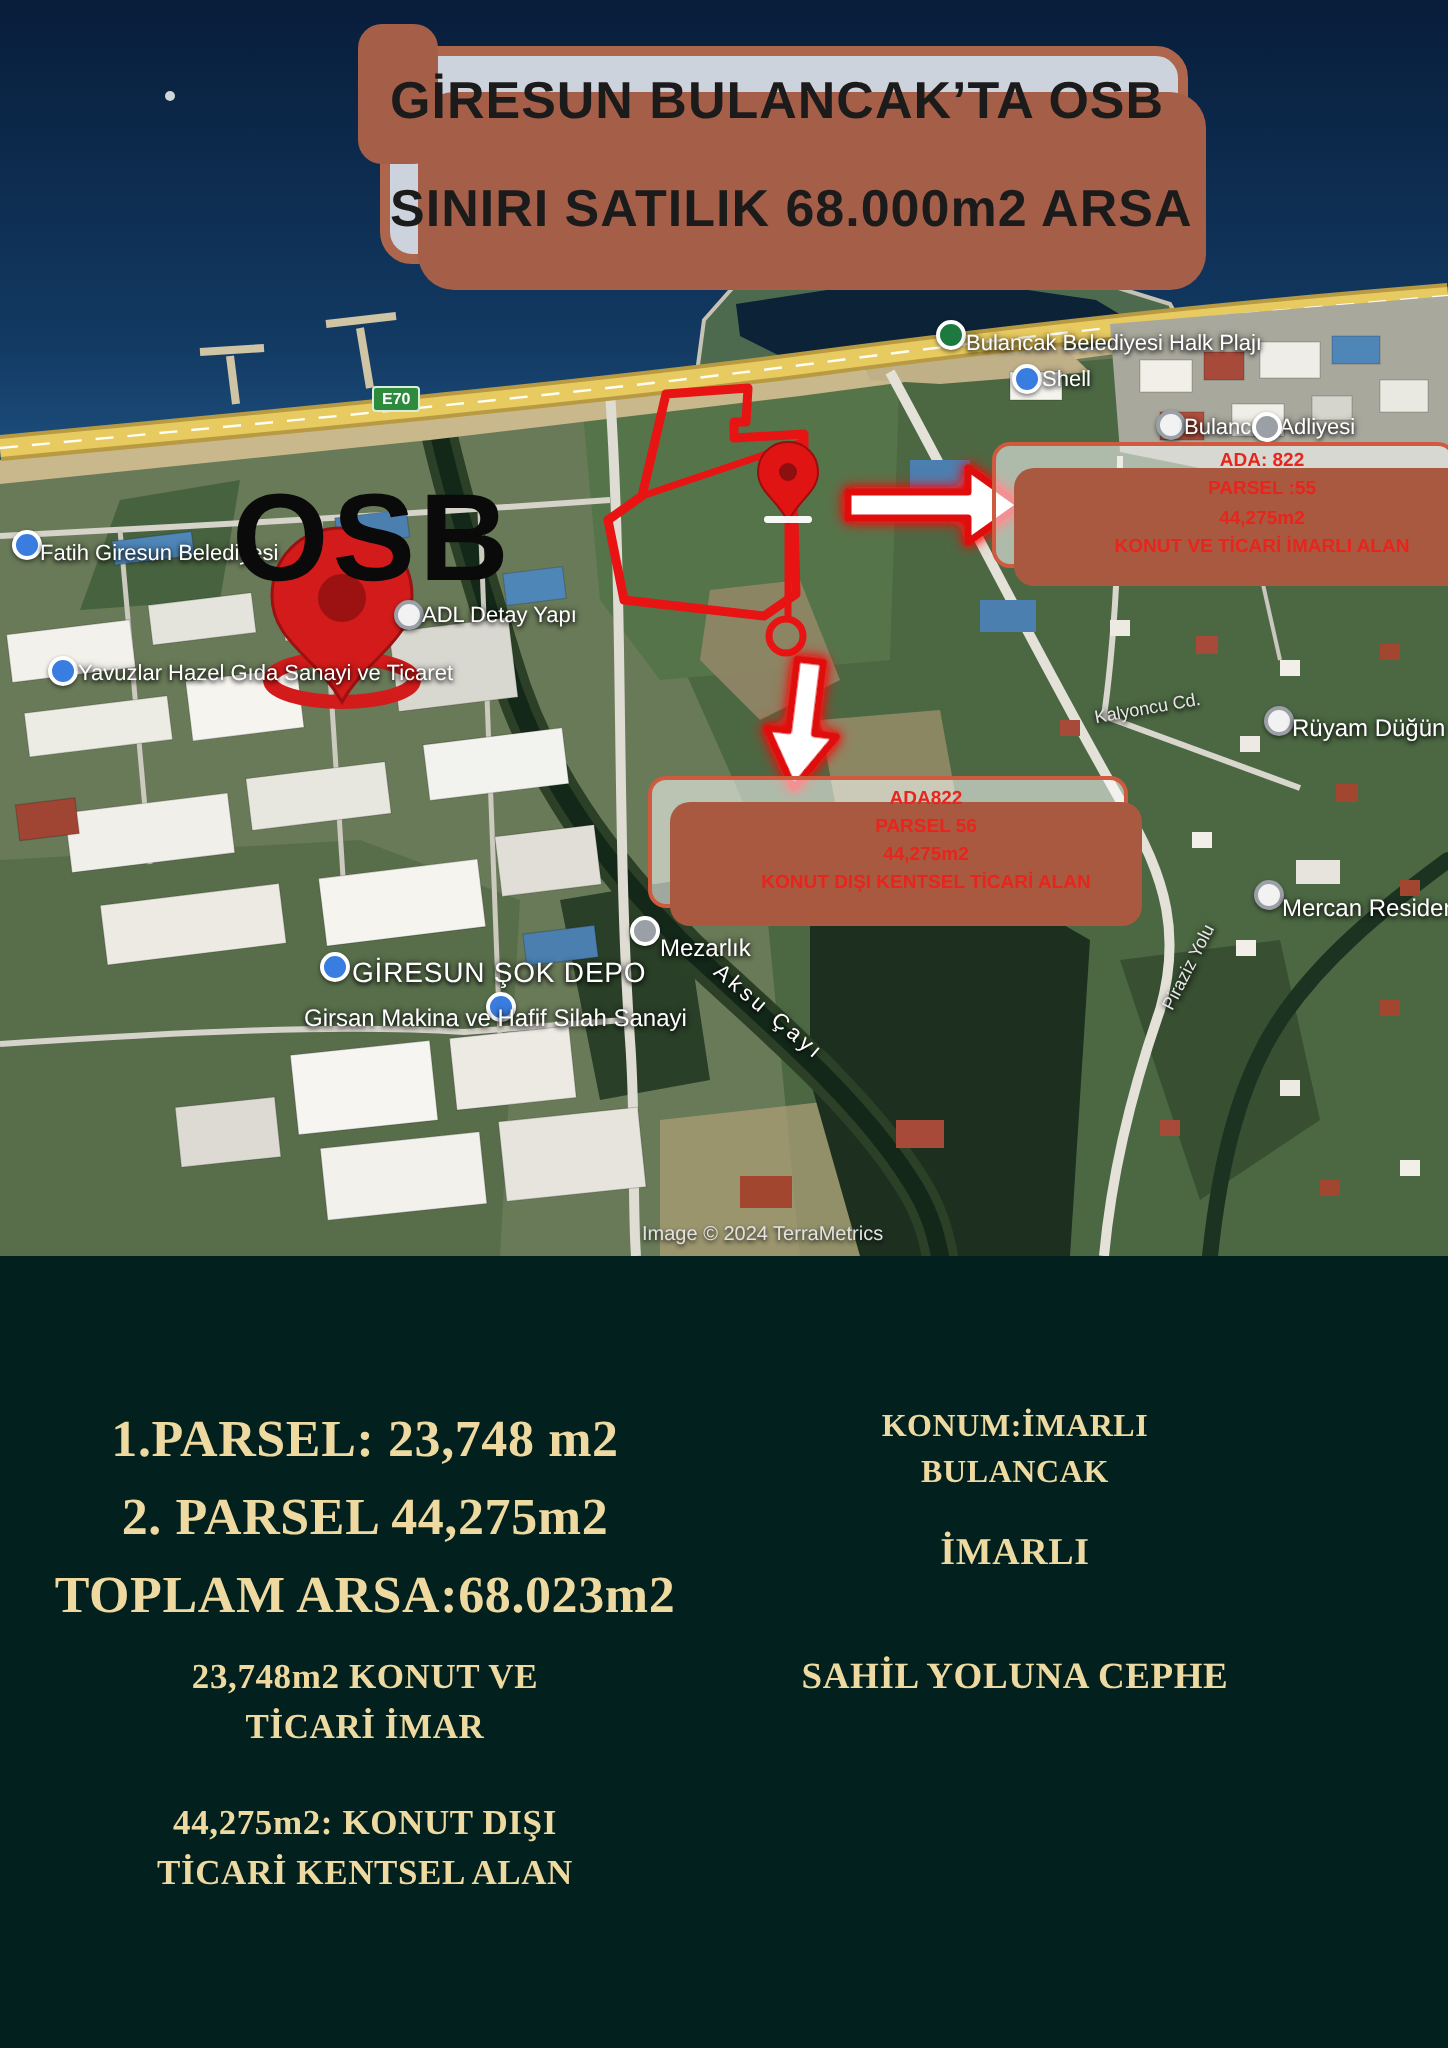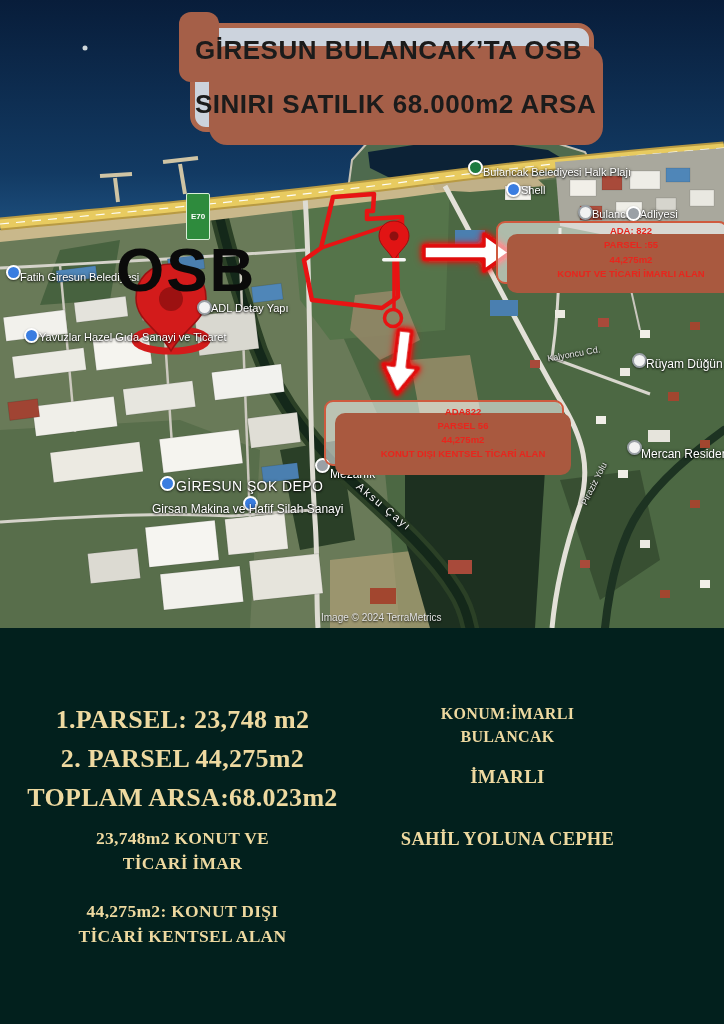--- a/index.html
+++ b/index.html
@@ -29,7 +29,7 @@
   .poi.grey{background:#9aa0a6;}
   .poi.white{background:#f2f2f2;border-color:#9aa0a6;}
   .road-badge{position:absolute;left:186px;top:193px;background:#2e8b3d;color:#fff;font-size:8px;
-    font-weight:700;padding:18px 4px;border-radius:2px;border:1px solid #d8efd8;z-index:3;}
+    font-weight:700;padding:1px 4px;border-radius:2px;border:1px solid #d8efd8;z-index:3;}
   .osb-label{position:absolute;left:116px;top:234px;font-size:62px;font-weight:800;color:#0a0a0a;
     letter-spacing:2px;z-index:5;}
   .attribution{position:absolute;left:321px;top:612px;font-size:10px;color:#e2e2e2;z-index:3;

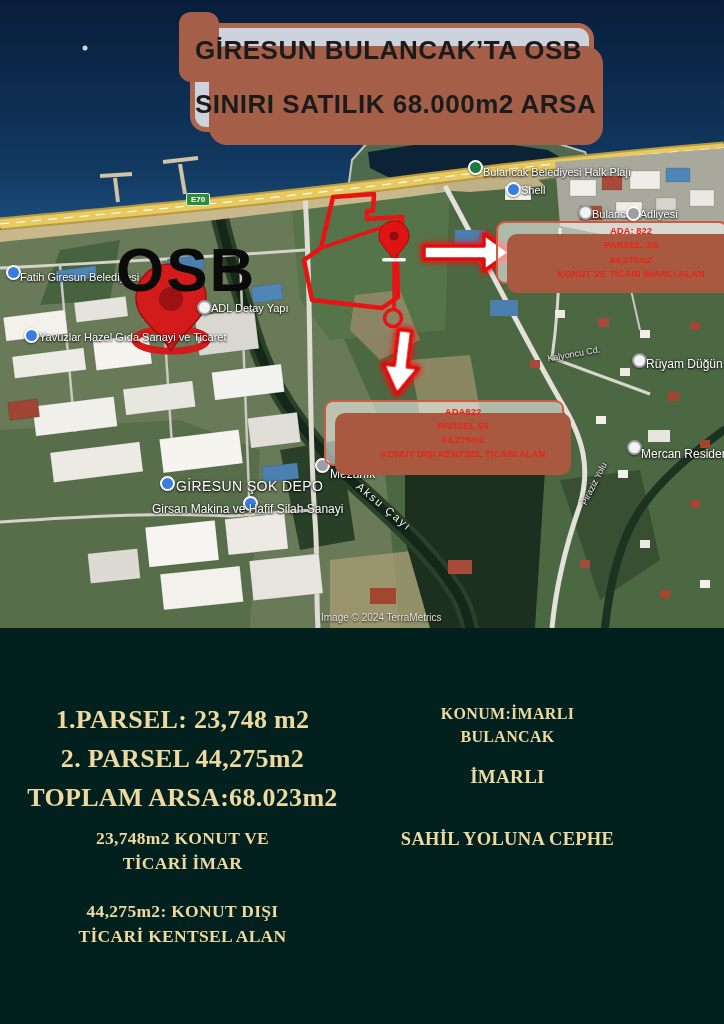--- a/index.html
+++ b/index.html
@@ -41,7 +41,7 @@
     background:#a9593f;border-radius:10px;z-index:-1;}
   .info-line{font-size:9.5px;font-weight:700;color:#e8251d;line-height:1.5;white-space:nowrap;}
   #info-box-1{left:496px;top:221px;width:190px;height:59px;}
-  #info-box-2{left:324px;top:400px;width:198px;height:62px;}
+  #info-box-2{left:324px;top:388px;width:198px;height:62px;}
   
   #bottom{position:absolute;left:0;top:628px;width:724px;height:396px;background:#02201d;
     font-family:"Liberation Serif",serif;color:#eed9a0;}

